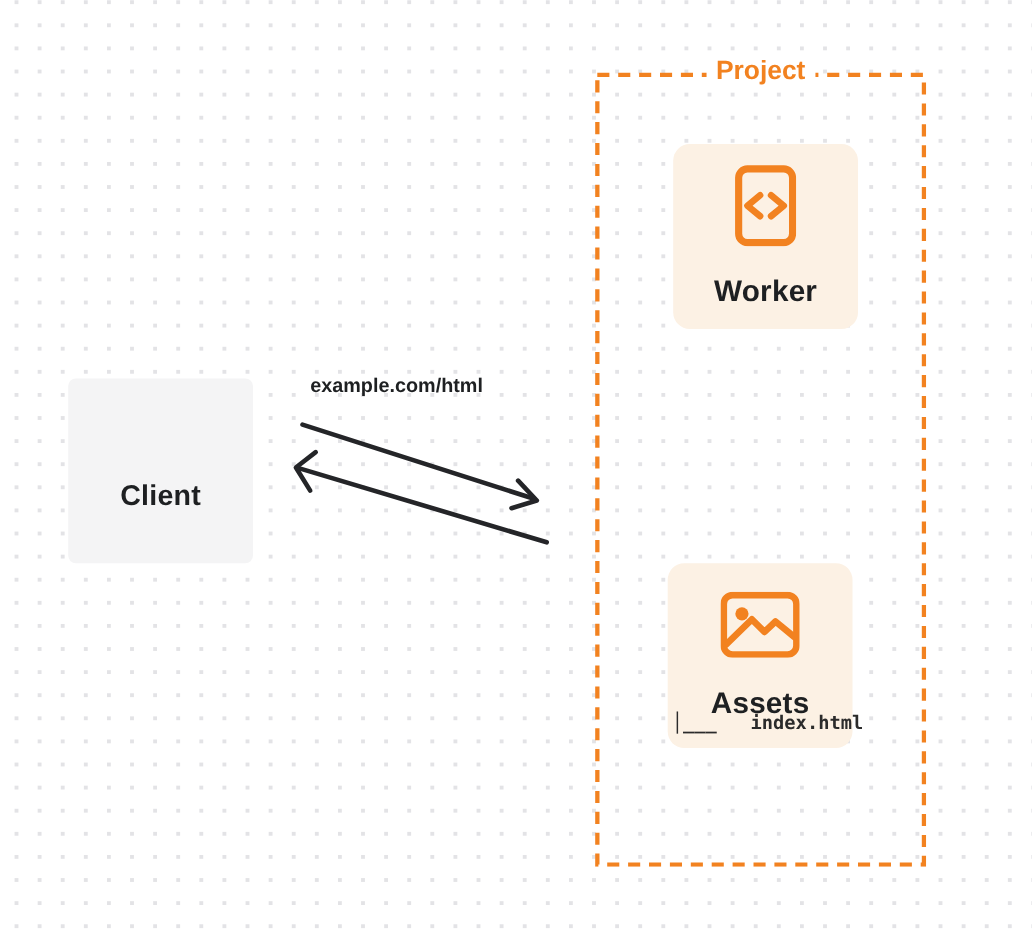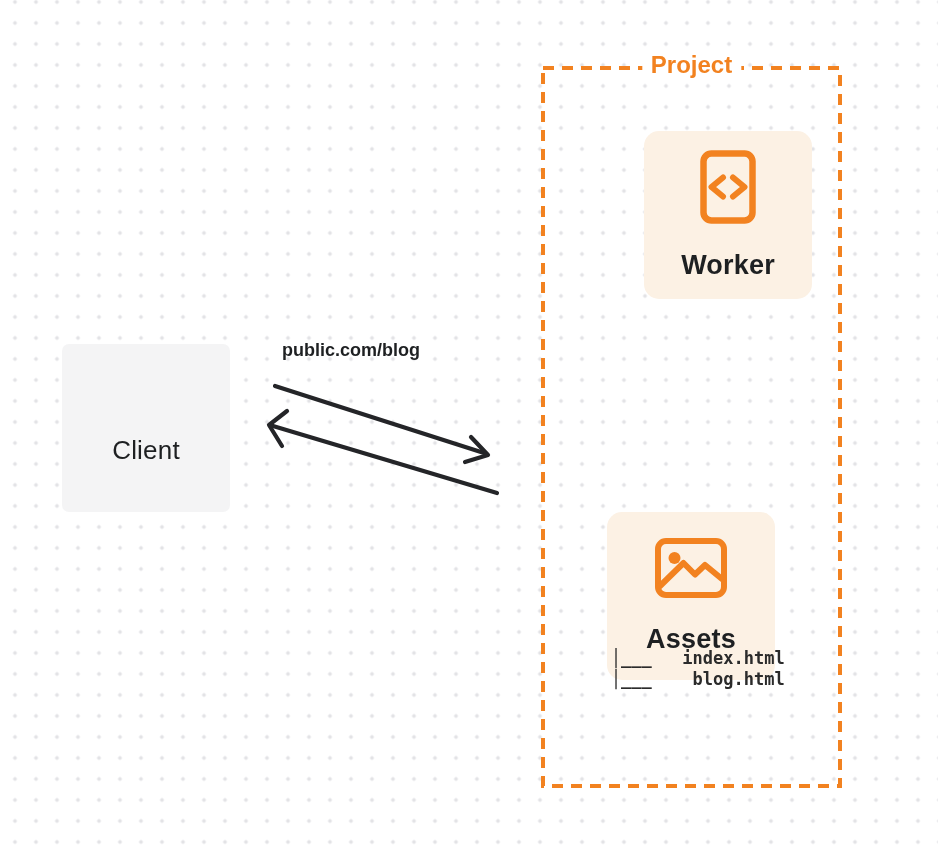--- a/index.html
+++ b/index.html
@@ -63,7 +63,7 @@
     display:flex;flex-direction:column;align-items:center;justify-content:center;
     gap:26px;
   }
-  .card-worker{left:71px;top:65px;margin-left:32px;}
+  .card-worker{left:71px;top:65px;}
   .card-assets{left:66px;top:409px;margin-top:37px;}
   .card .card-label{
     font-size:27px;font-weight:bold;color:var(--text_dark);letter-spacing:.2px;

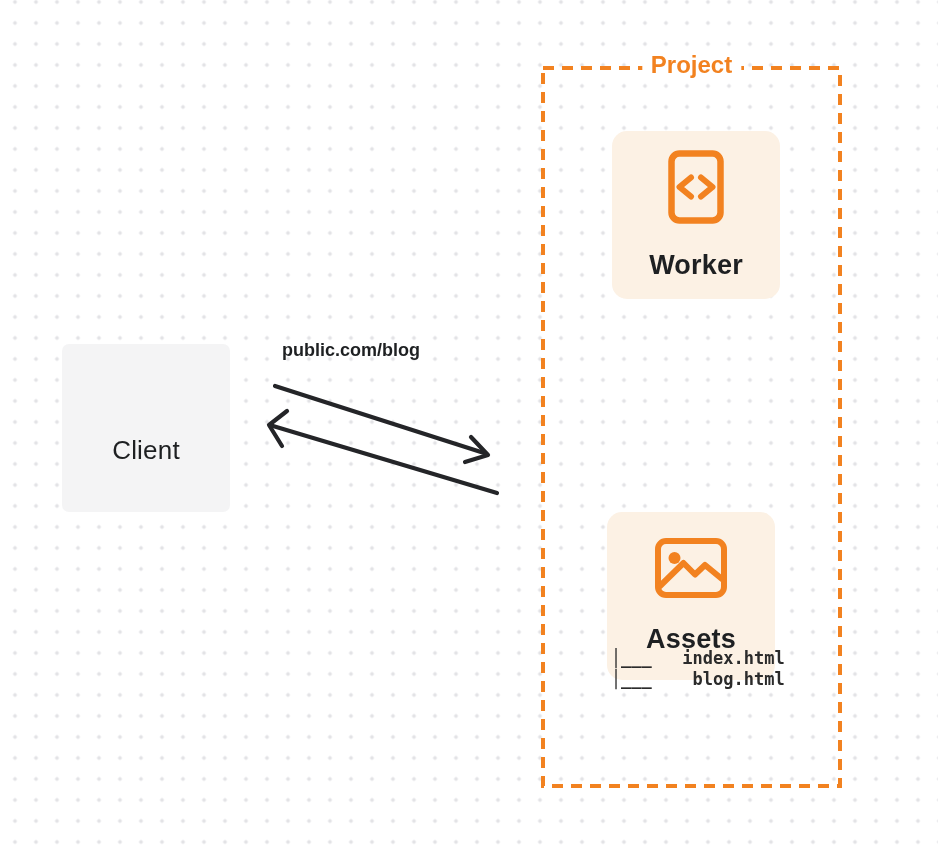--- a/index.html
+++ b/index.html
@@ -88,7 +88,7 @@
     <span class="label">Client</span>
   </div>
 
-  <div class="request-label">public.com/blog</div>
+  <div class="request-label">example.com/html</div>
 
   <svg class="arrows" viewBox="0 0 938 860">
     <g>

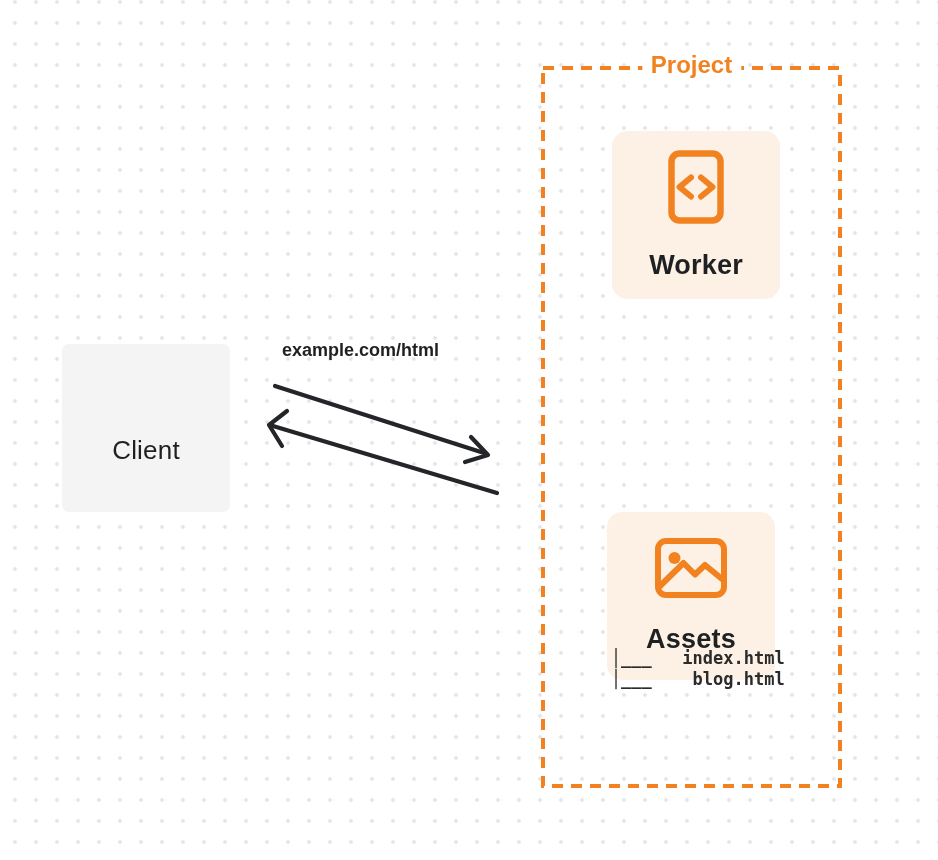--- a/index.html
+++ b/index.html
@@ -30,7 +30,7 @@
     display:flex;align-items:center;justify-content:center;
   }
   .client-box .label{
-    font-size:26px;font-weight:normal;color:var(--text_dark);letter-spacing:.2px;margin-top:44px;
+    font-size:26px;font-weight:bold;color:var(--text_dark);letter-spacing:.2px;margin-top:44px;
   }
   
   .request-label{

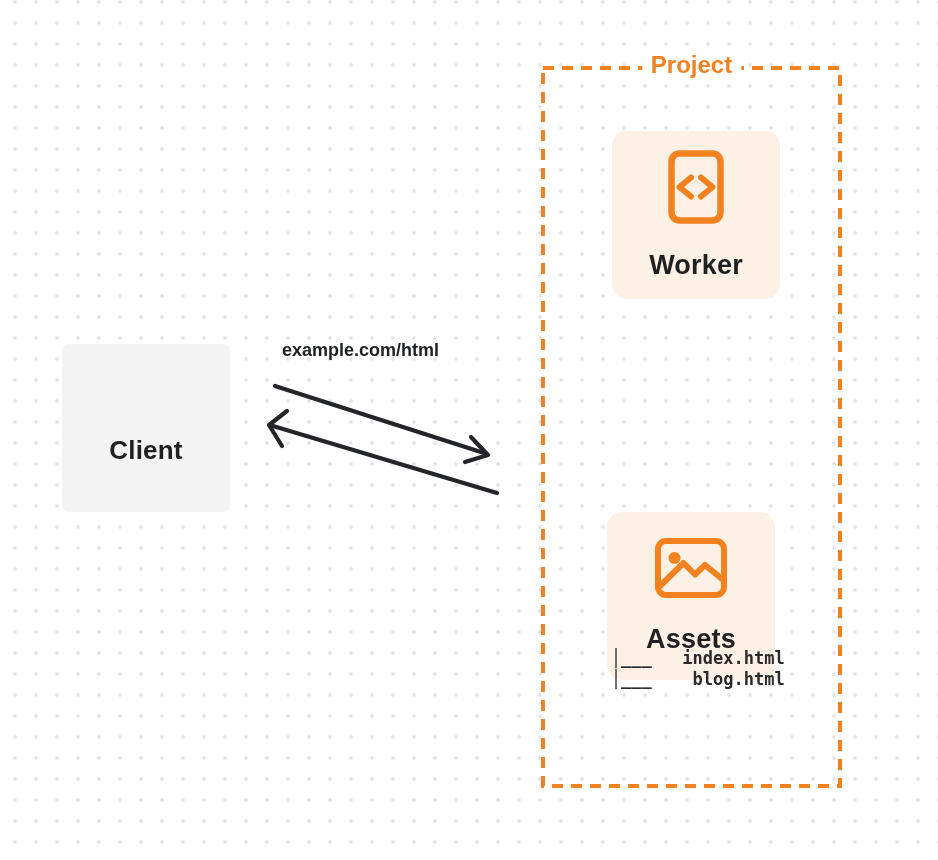--- a/index.html
+++ b/index.html
@@ -127,7 +127,6 @@
 
     <div class="file-tree">
       <div class="tree-line">   │___   index.html</div>
-      <div class="tree-line">   │___    blog.html</div>
     </div>
   </div>
 

